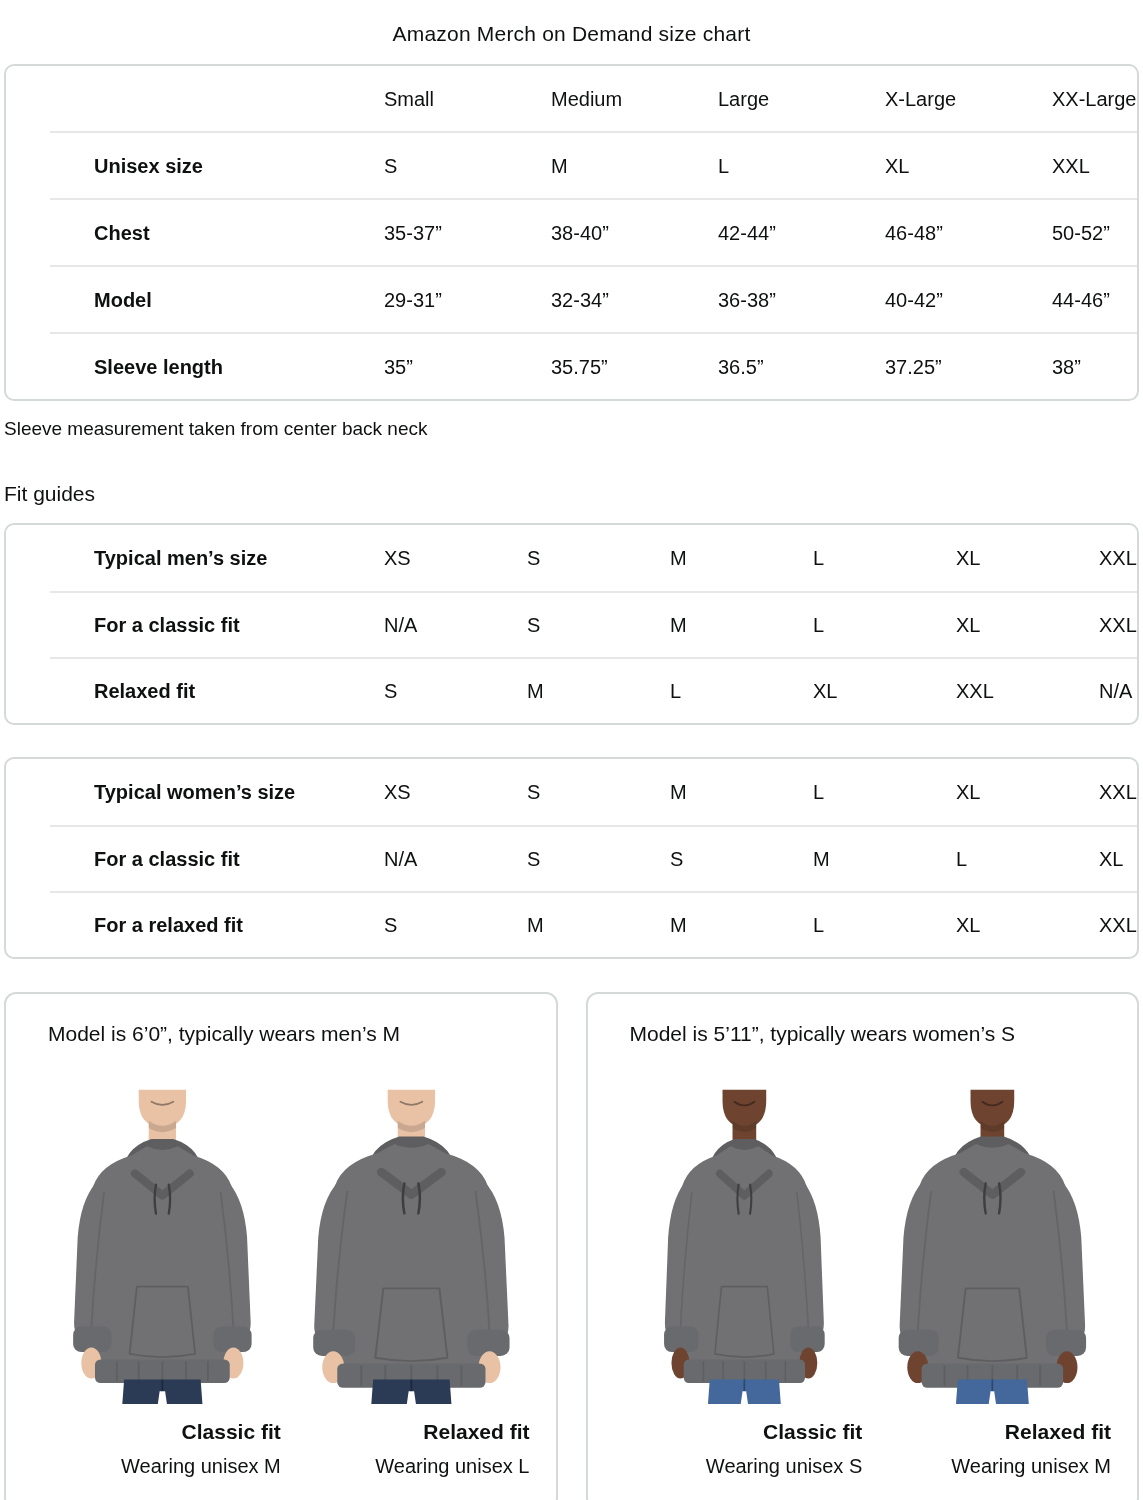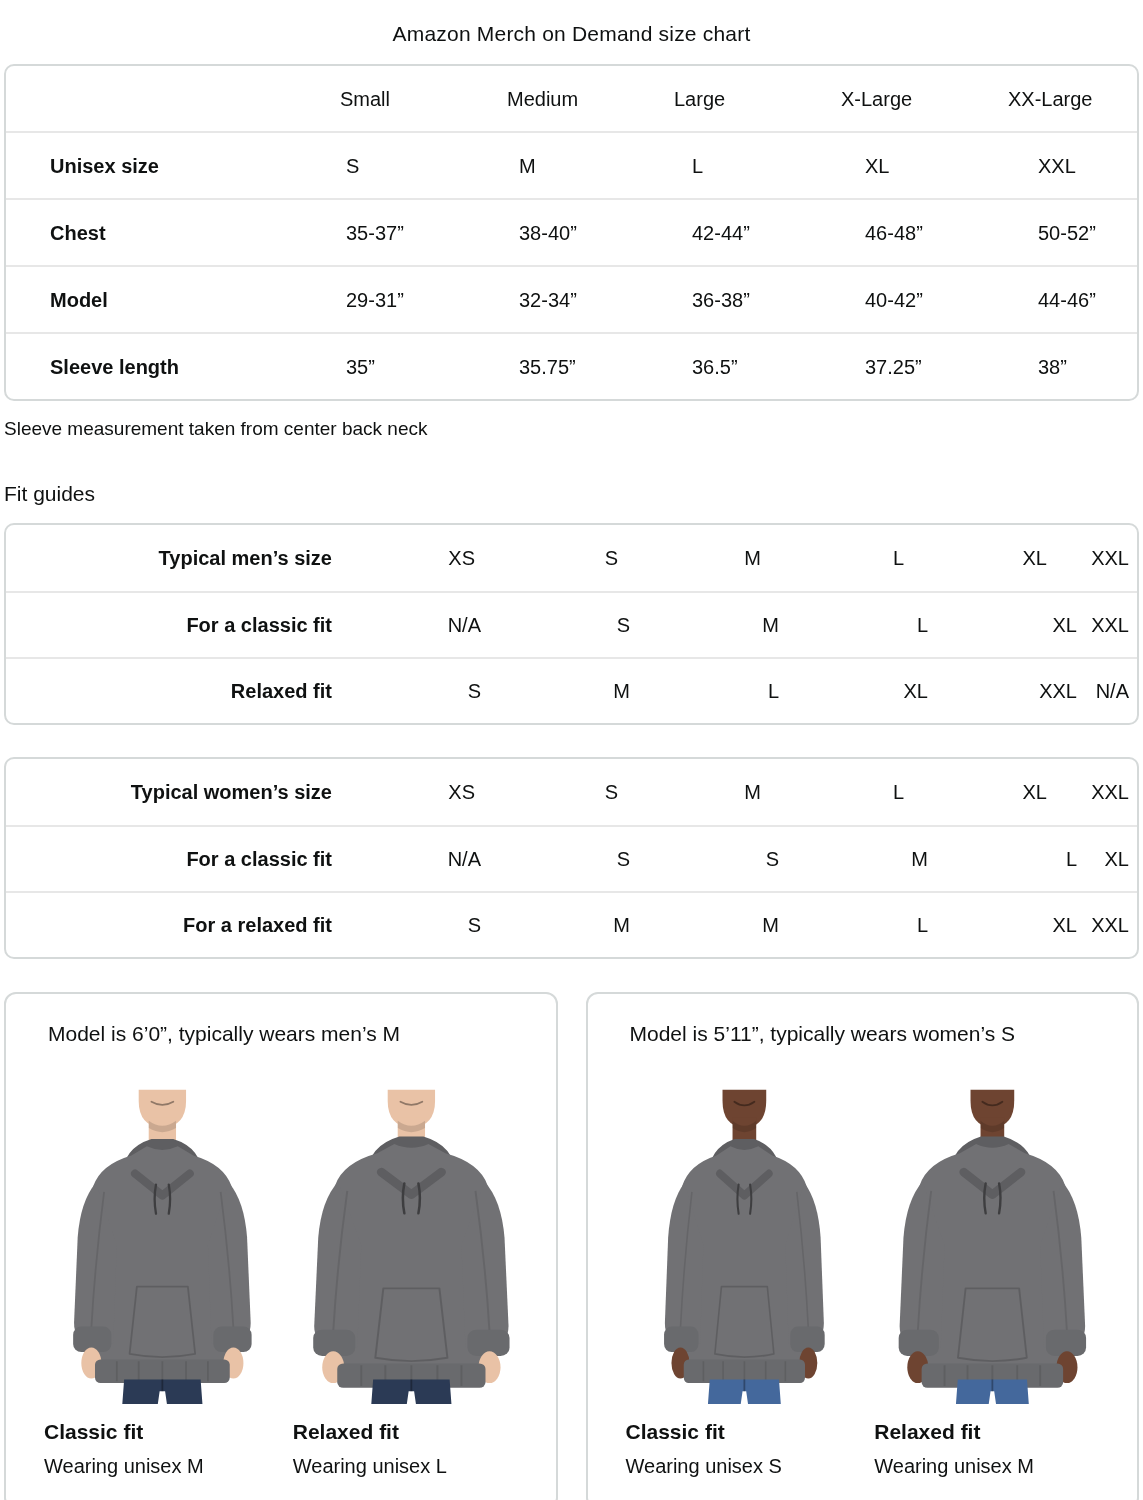--- a/index.html
+++ b/index.html
@@ -40,6 +40,7 @@
     display:grid;
     align-items:center;
     padding-left:44px;
+    margin-left:44px;
   }
   .t-row + .t-row{border-top:2px solid var(--row-divider);gap:6px;}
   .size-grid{grid-template-columns:290px 167px 167px 167px 167px 1fr;}

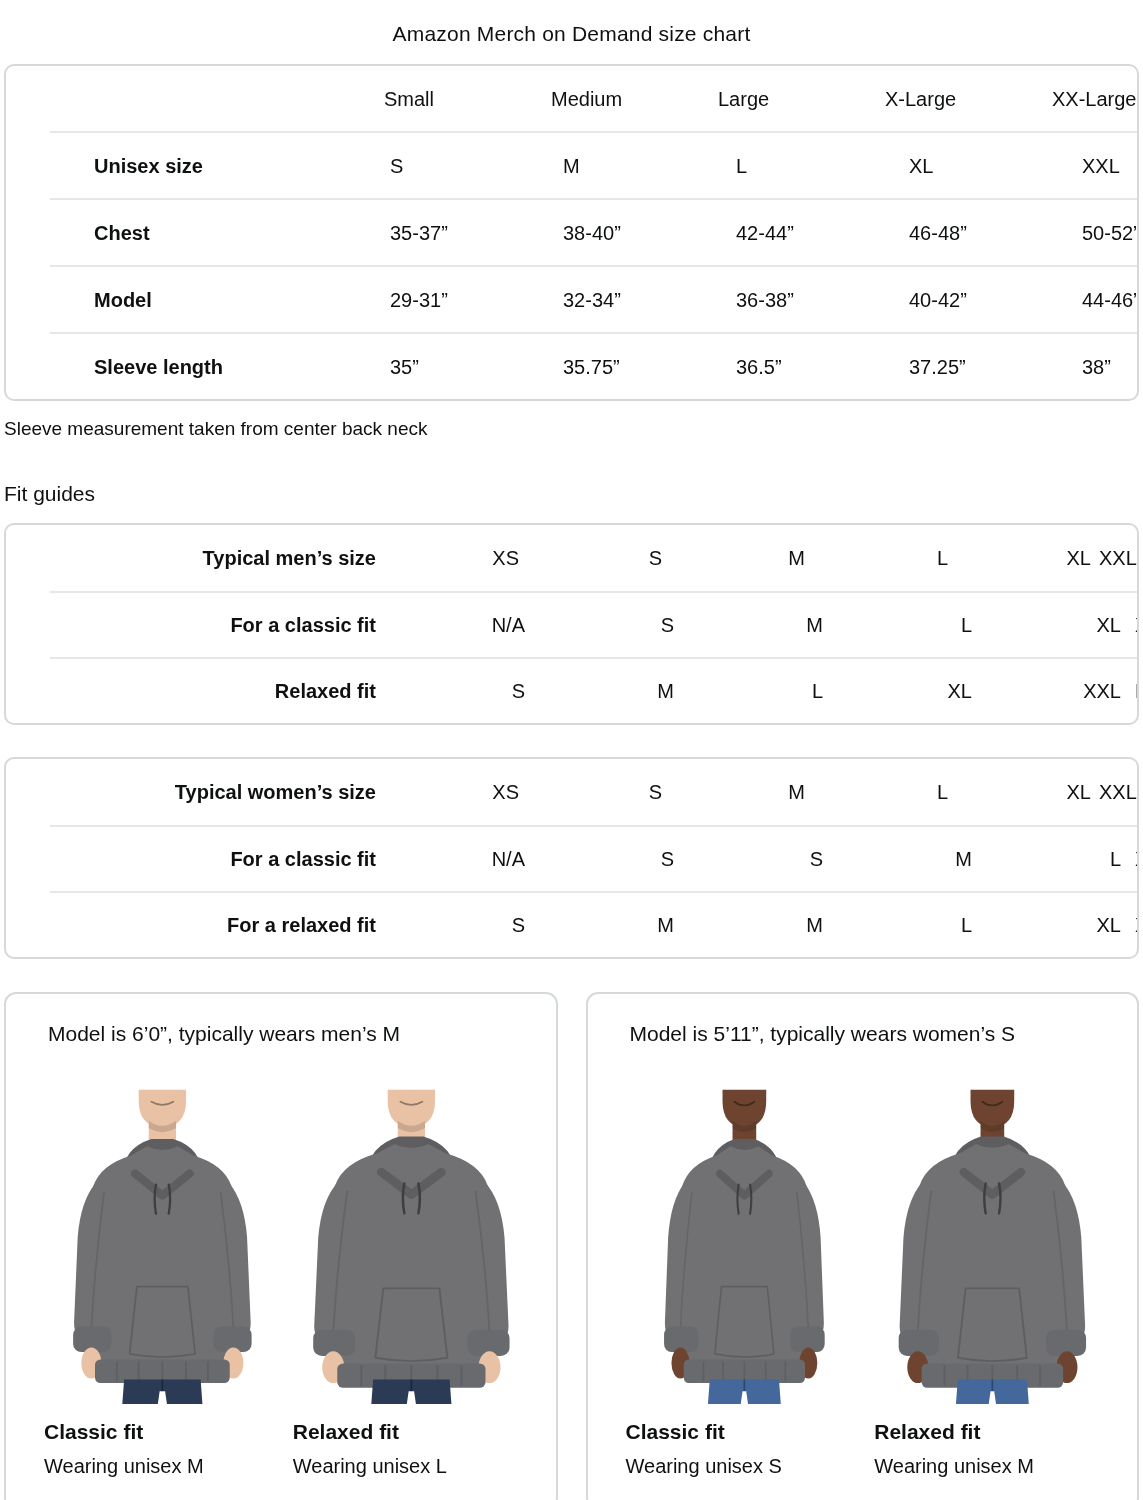--- a/index.html
+++ b/index.html
@@ -42,7 +42,7 @@
     padding-left:44px;
     margin-left:44px;
   }
-  .t-row + .t-row{border-top:2px solid var(--row-divider);gap:6px;}
+  .t-row + .t-row{border-top:2px solid var(--row-divider);}
   .size-grid{grid-template-columns:290px 167px 167px 167px 167px 1fr;}
   .fit-grid{grid-template-columns:290px 143px 143px 143px 143px 143px 1fr;text-align:right;}
   .size-grid.header-row{min-height:65px;}

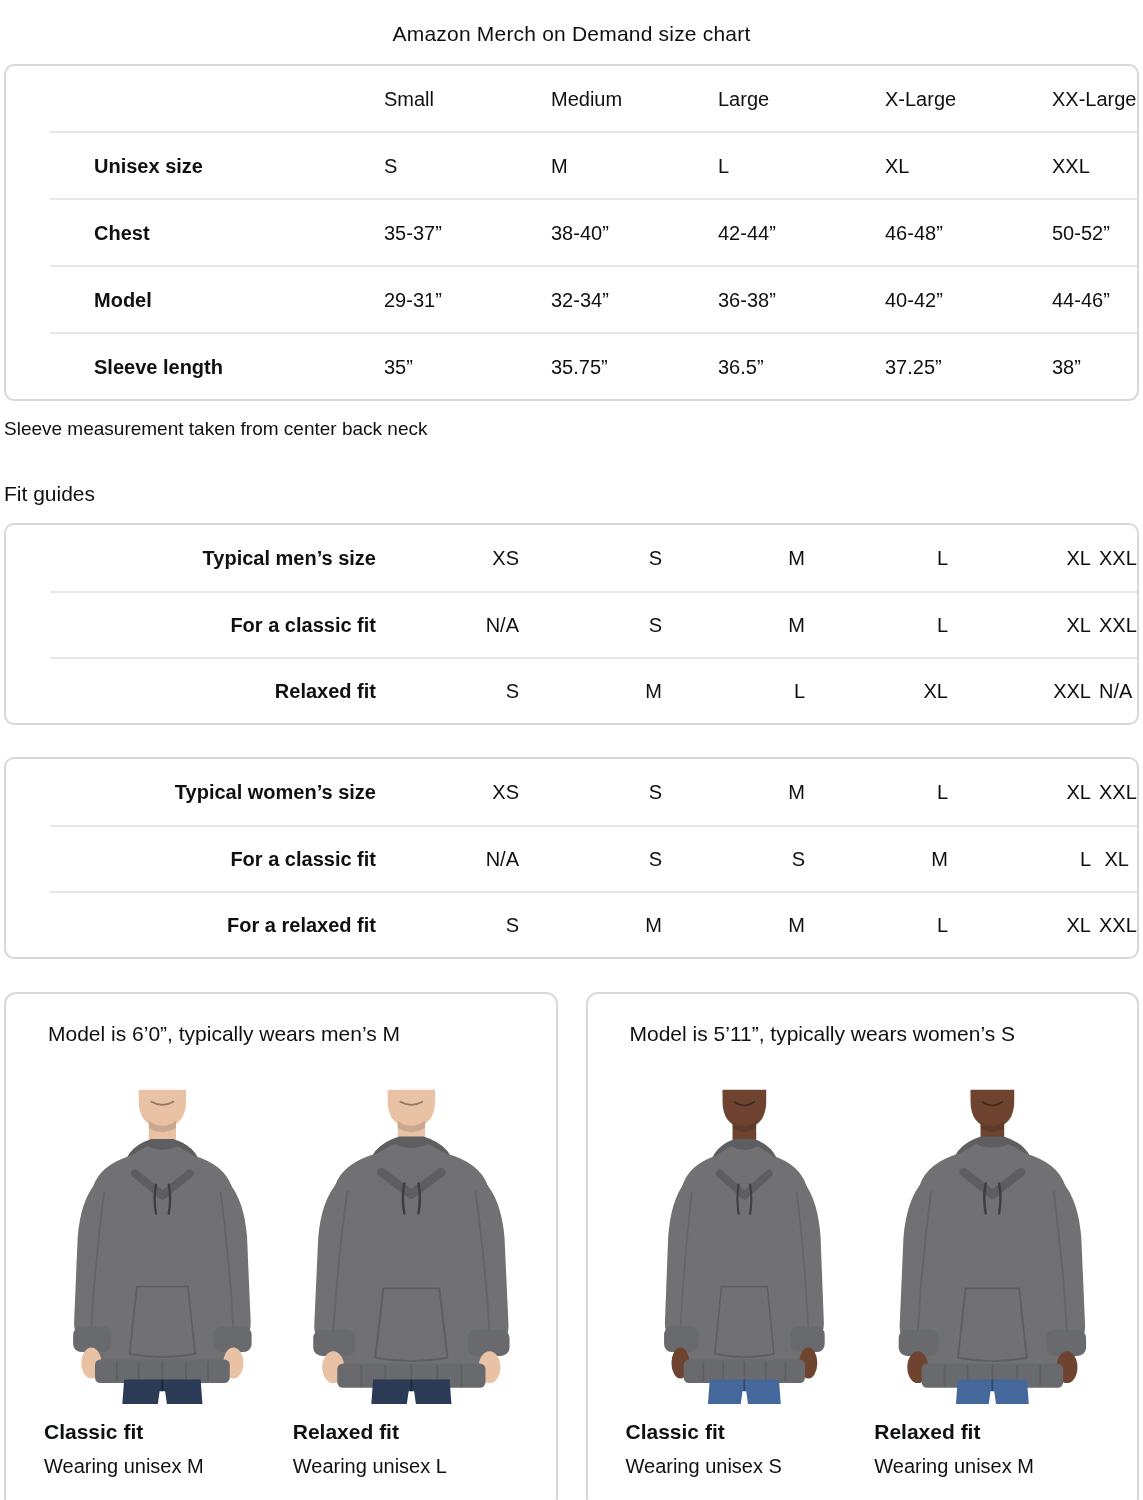--- a/index.html
+++ b/index.html
@@ -44,7 +44,7 @@
   }
   .t-row + .t-row{border-top:2px solid var(--row-divider);}
   .size-grid{grid-template-columns:290px 167px 167px 167px 167px 1fr;}
-  .fit-grid{grid-template-columns:290px 143px 143px 143px 143px 143px 1fr;text-align:right;}
+  .fit-grid{grid-template-columns:290px 143px 143px 143px 143px 143px 1fr;}
   .size-grid.header-row{min-height:65px;}
   .size-grid{min-height:67px;}
   .fit-grid{min-height:66px;}

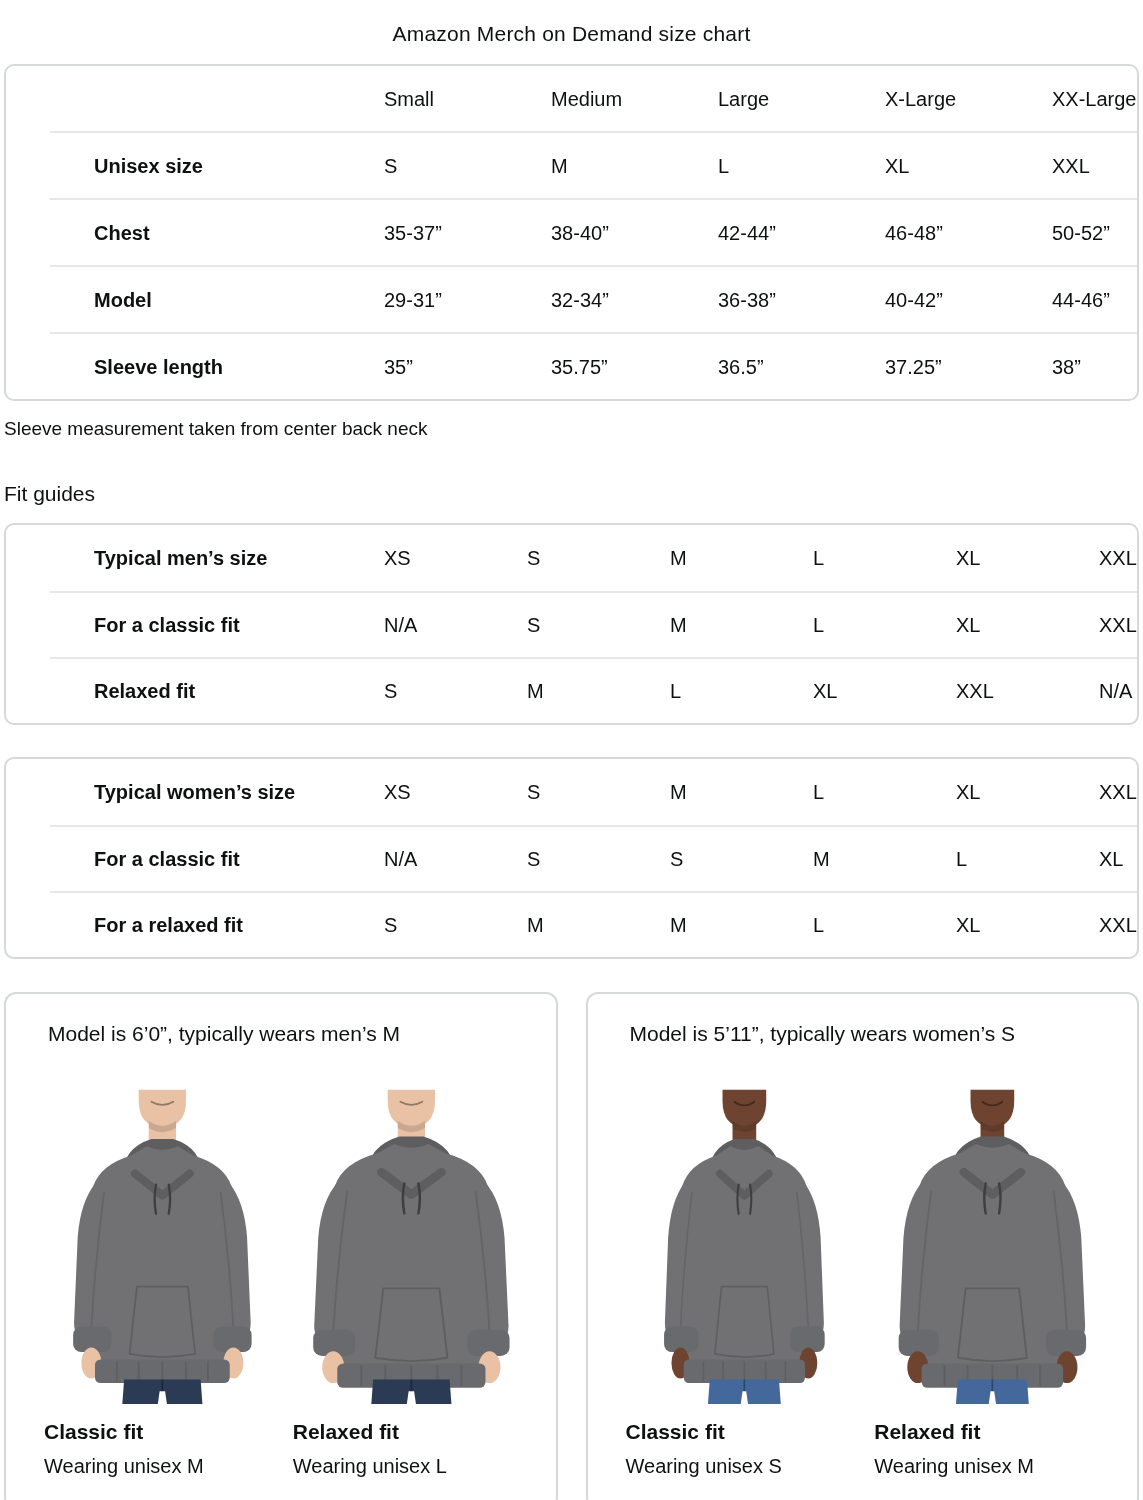--- a/index.html
+++ b/index.html
@@ -89,7 +89,7 @@
   }
   .figure{
     flex:1;
-    text-align:left;
+    text-align:right;
   }
   svg.photo{
     width:100%;

